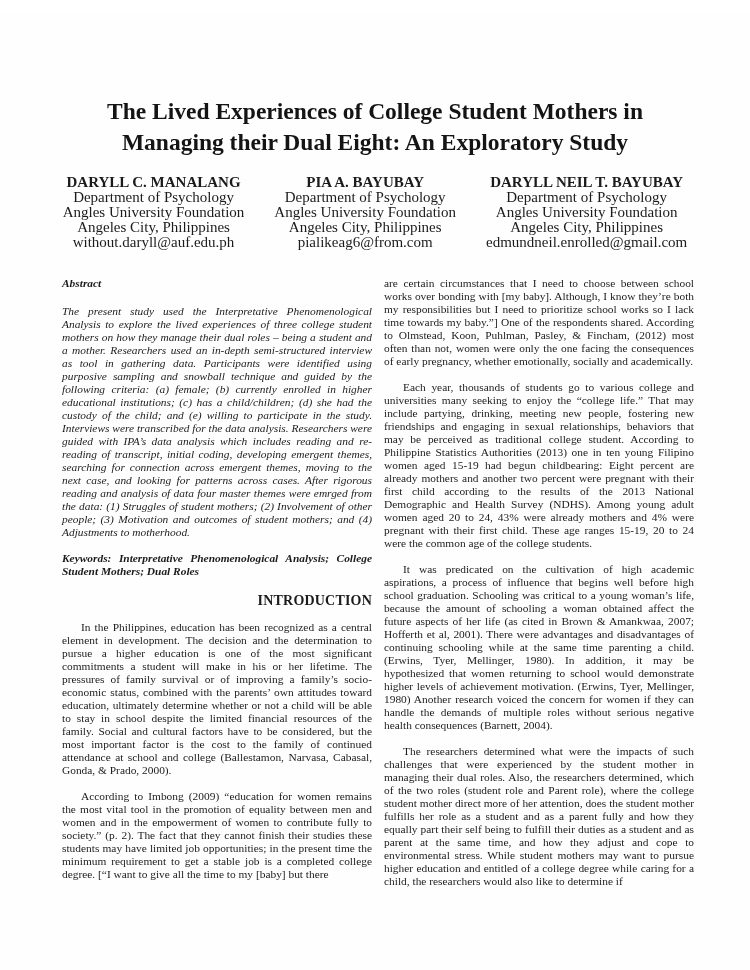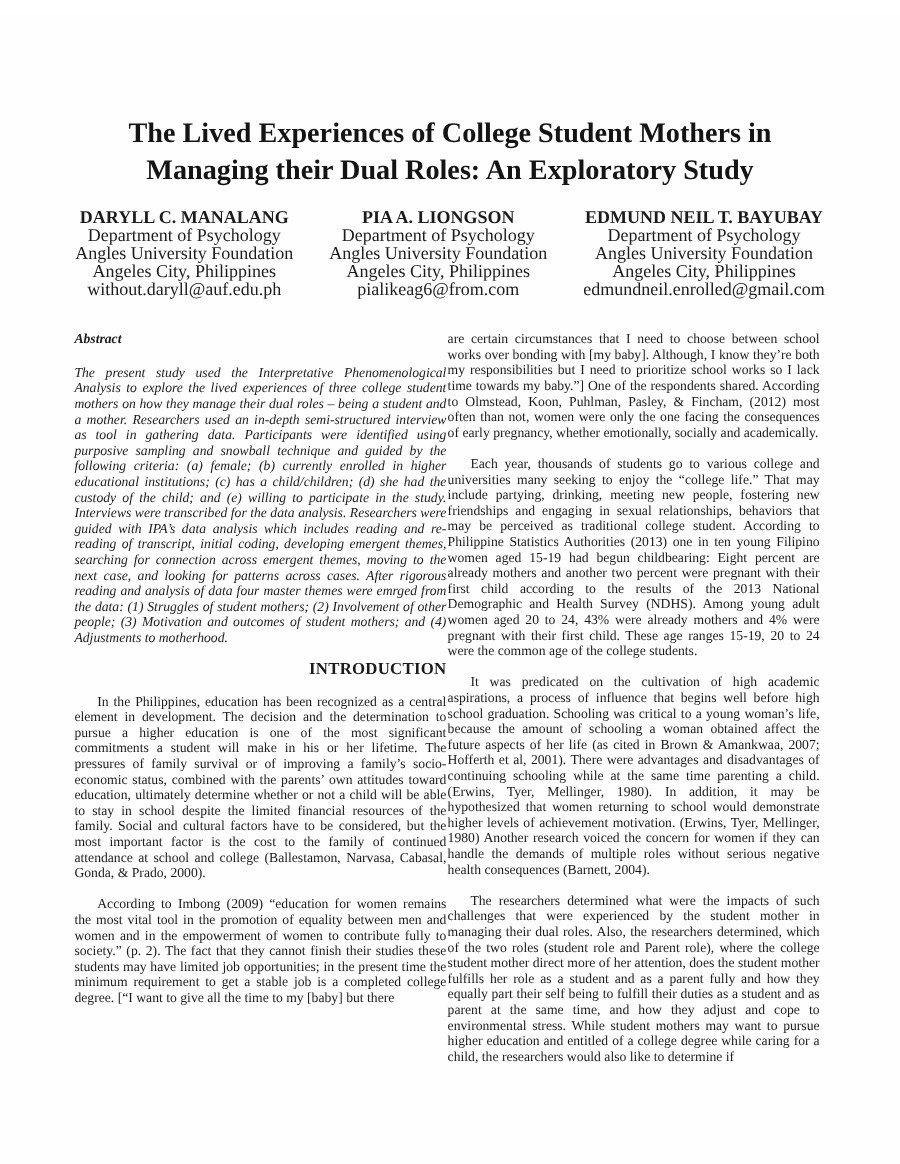--- a/index.html
+++ b/index.html
@@ -75,7 +75,7 @@
 
   <h1 class="title">
     <div>The Lived Experiences of College Student Mothers in</div>
-    <div>Managing their Dual Roles: An Exploratory Study</div>
+    <div>Managing their Dual Eight: An Exploratory Study</div>
   </h1>
 
   <div class="authors">

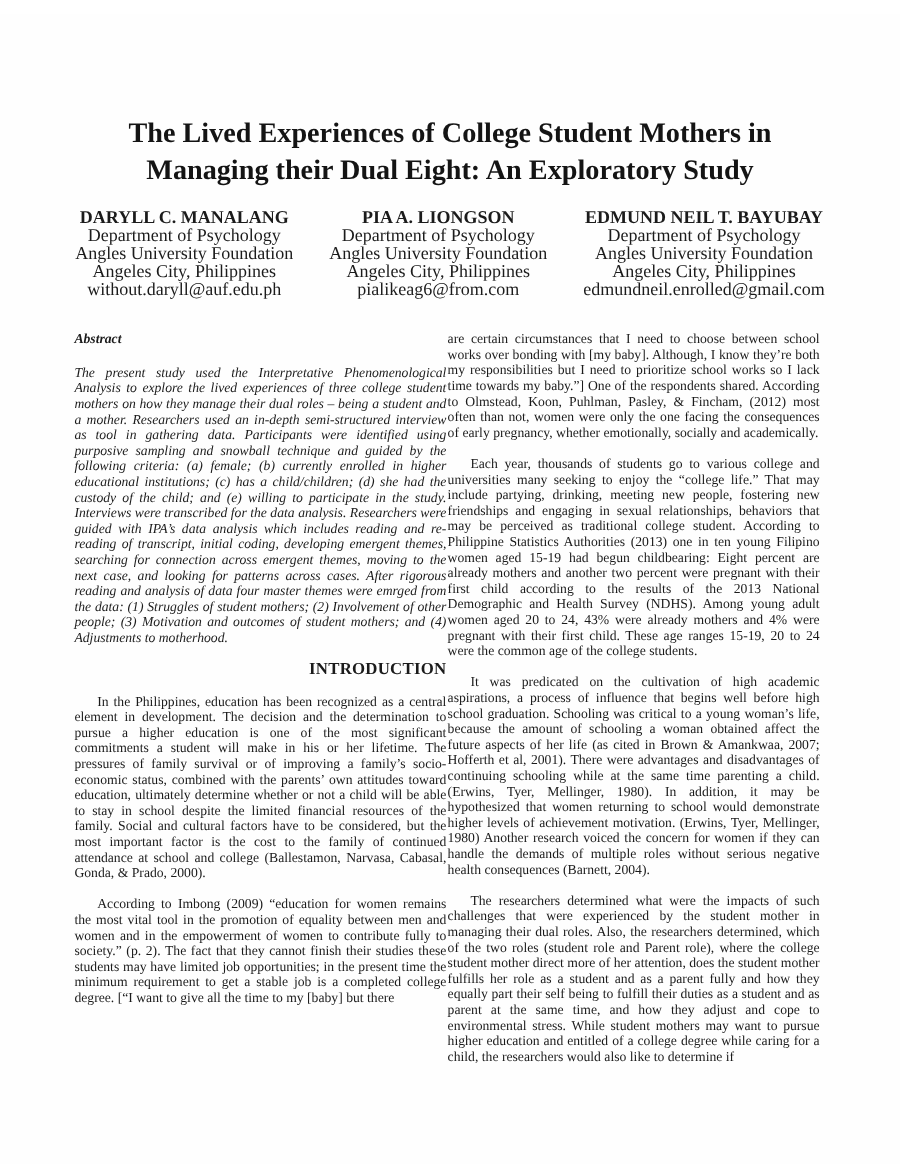--- a/index.html
+++ b/index.html
@@ -87,7 +87,7 @@
       <div>without.daryll@auf.edu.ph</div>
     </div>
     <div class="author">
-      <div class="name">PIA A. LIONGSON</div>
+      <div class="name">PIA A. BAYUBAY</div>
       <div>Department of Psychology</div>
       <div>Angles University Foundation</div>
       <div>Angeles City, Philippines</div>

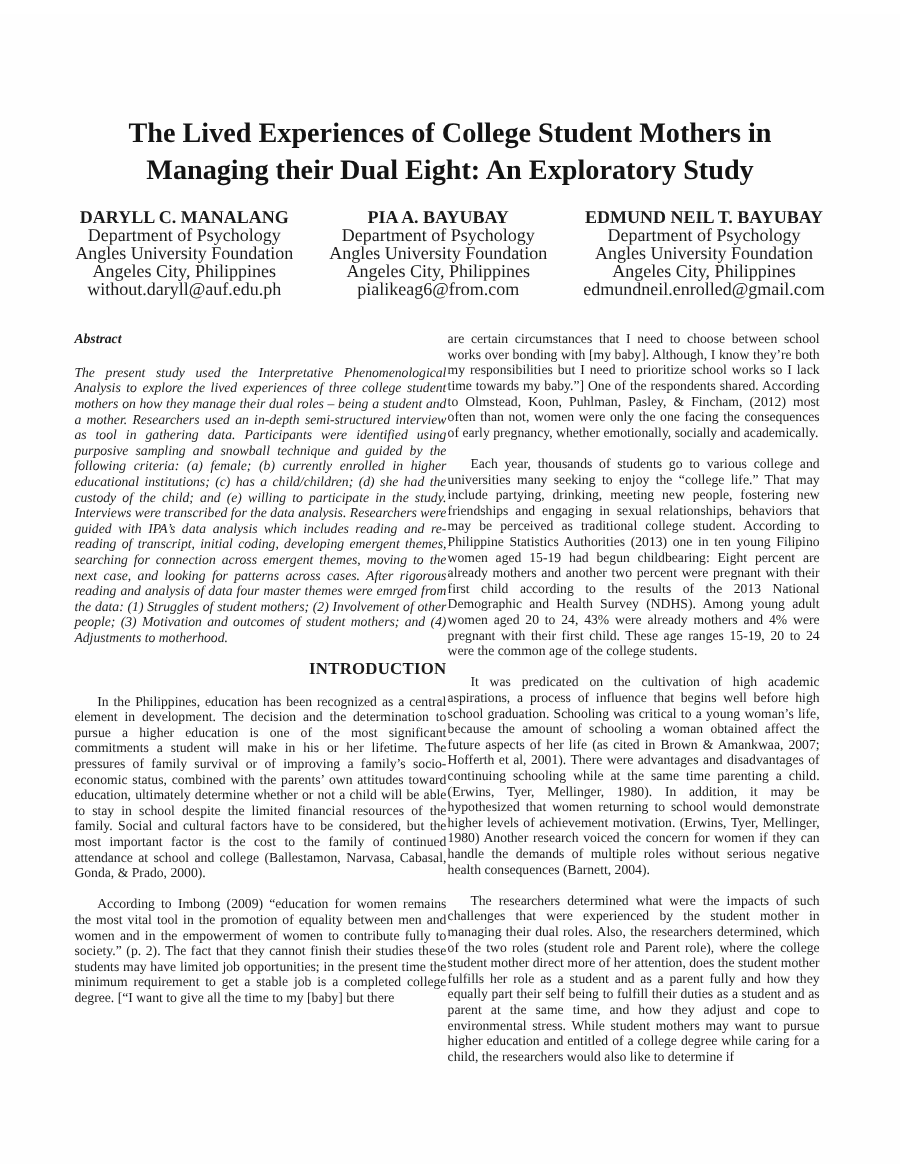--- a/index.html
+++ b/index.html
@@ -94,7 +94,7 @@
       <div>pialikeag6@from.com</div>
     </div>
     <div class="author">
-      <div class="name">EDMUND NEIL T. BAYUBAY</div>
+      <div class="name">DARYLL NEIL T. BAYUBAY</div>
       <div>Department of Psychology</div>
       <div>Angles University Foundation</div>
       <div>Angeles City, Philippines</div>

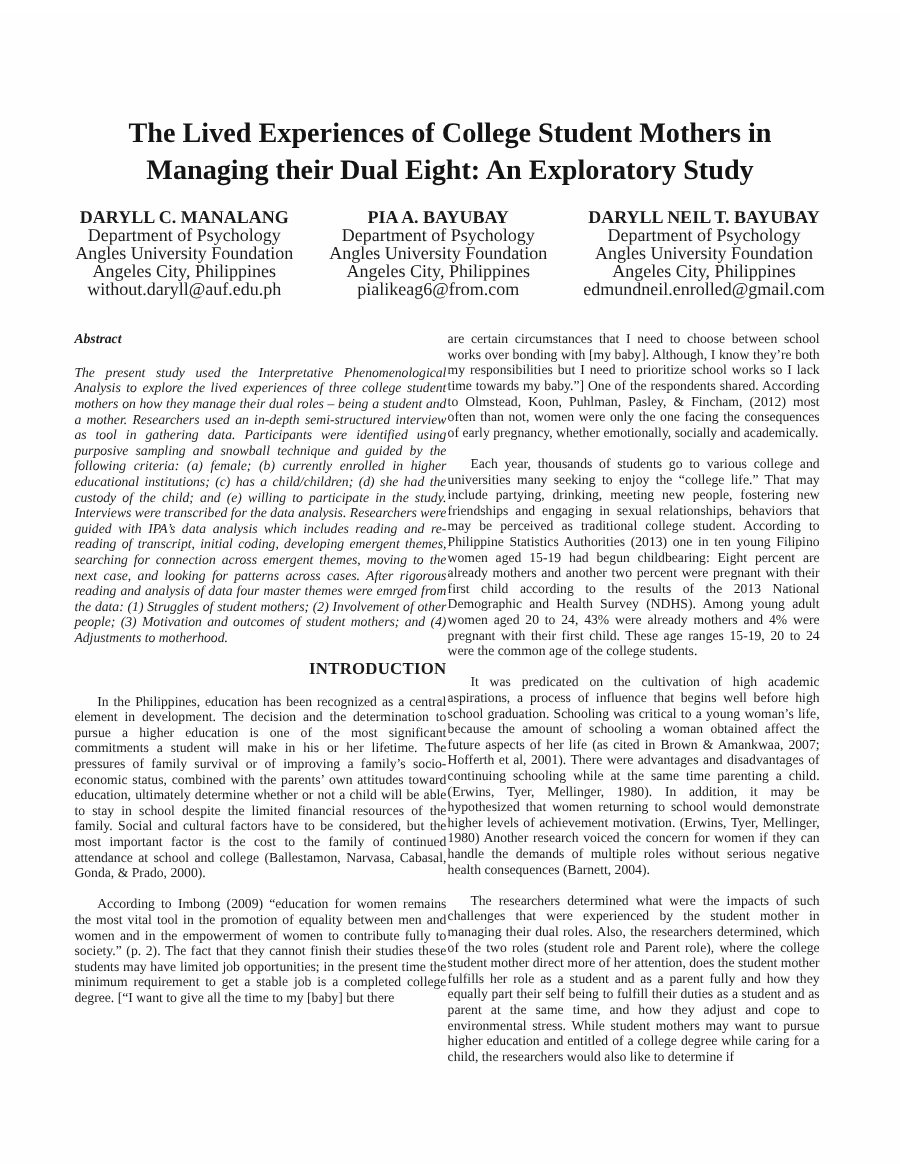--- a/index.html
+++ b/index.html
@@ -37,7 +37,7 @@
   .author .name { font-weight: bold; }
   .columns {
     display: flex;
-    gap: 1px;
+    gap: 12px;
     margin: 27px 51px 0 62px;
     font-family: Liberation Serif, serif;
   }

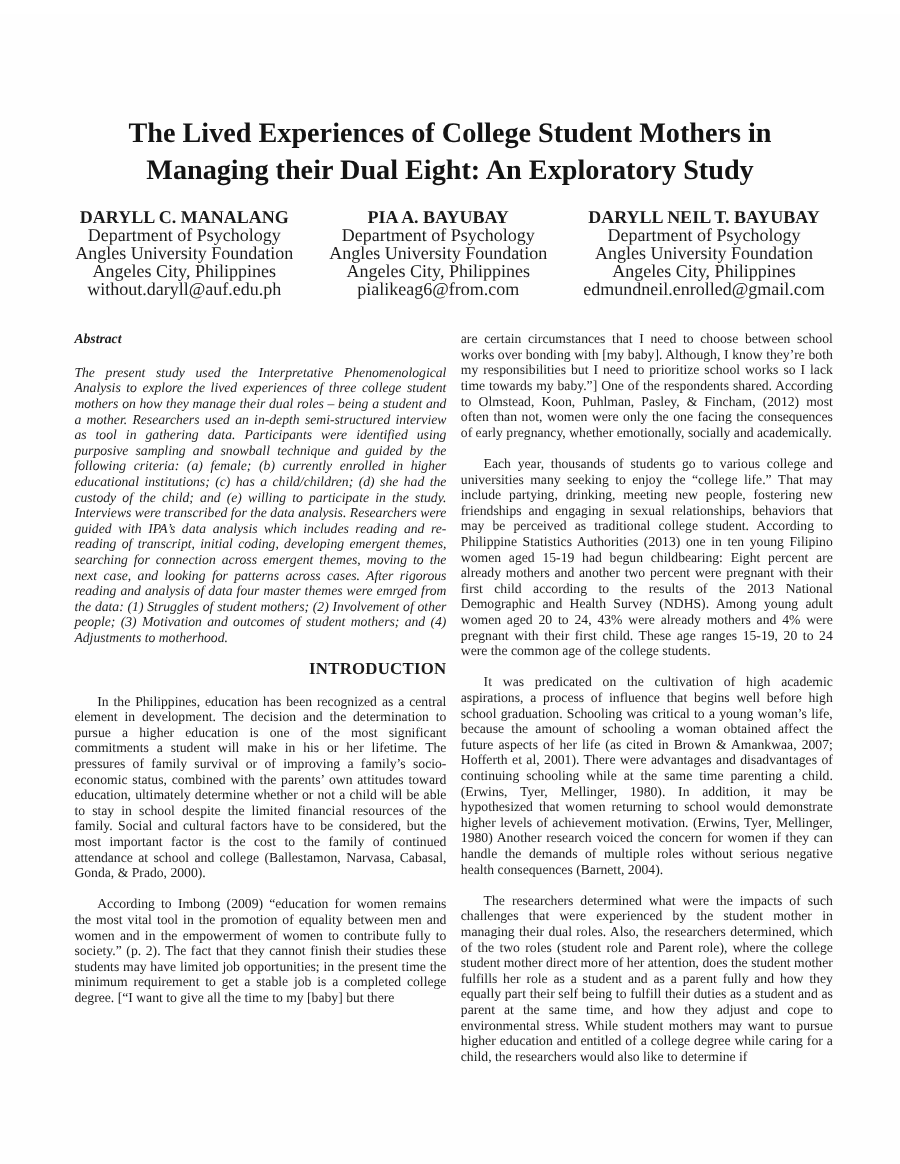--- a/index.html
+++ b/index.html
@@ -107,6 +107,7 @@
     <div class="col">
       <div class="abstract-heading">Abstract</div>
       <p class="abstract">The present study used the Interpretative Phenomenological Analysis to explore the lived experiences of three college student mothers on how they manage their dual roles – being a student and a mother. Researchers used an in-depth semi-structured interview as tool in gathering data. Participants were identified using purposive sampling and snowball technique and guided by the following criteria: (a) female; (b) currently enrolled in higher educational institutions; (c) has a child/children; (d) she had the custody of the child; and (e) willing to participate in the study. Interviews were transcribed for the data analysis. Researchers were guided with IPA’s data analysis which includes reading and re-reading of transcript, initial coding, developing emergent themes, searching for connection across emergent themes, moving to the next case, and looking for patterns across cases. After rigorous reading and analysis of data four master themes were emrged from the data: (1) Struggles of student mothers; (2) Involvement of other people; (3) Motivation and outcomes of student mothers; and (4) Adjustments to motherhood.</p>
+      <p class="keywords">Keywords: Interpretative Phenomenological Analysis; College Student Mothers; Dual Roles</p>
       <div class="section-heading">INTRODUCTION</div>
       <p class="indent">In the Philippines, education has been recognized as a central element in development. The decision and the determination to pursue a higher education is one of the most significant commitments a student will make in his or her lifetime. The pressures of family survival or of improving a family’s socio-economic status, combined with the parents’ own attitudes toward education, ultimately determine whether or not a child will be able to stay in school despite the limited financial resources of the family. Social and cultural factors have to be considered, but the most important factor is the cost to the family of continued attendance at school and college (Ballestamon, Narvasa, Cabasal, Gonda, &amp; Prado, 2000).</p>
       <p class="indent">According to Imbong (2009) “education for women remains the most vital tool in the promotion of equality between men and women and in the empowerment of women to contribute fully to society.” (p. 2).  The fact that they cannot finish their studies these students may have limited job opportunities; in the present time the minimum requirement to get a stable job is a completed college degree. [“I want to give all the time to my [baby] but there</p>

